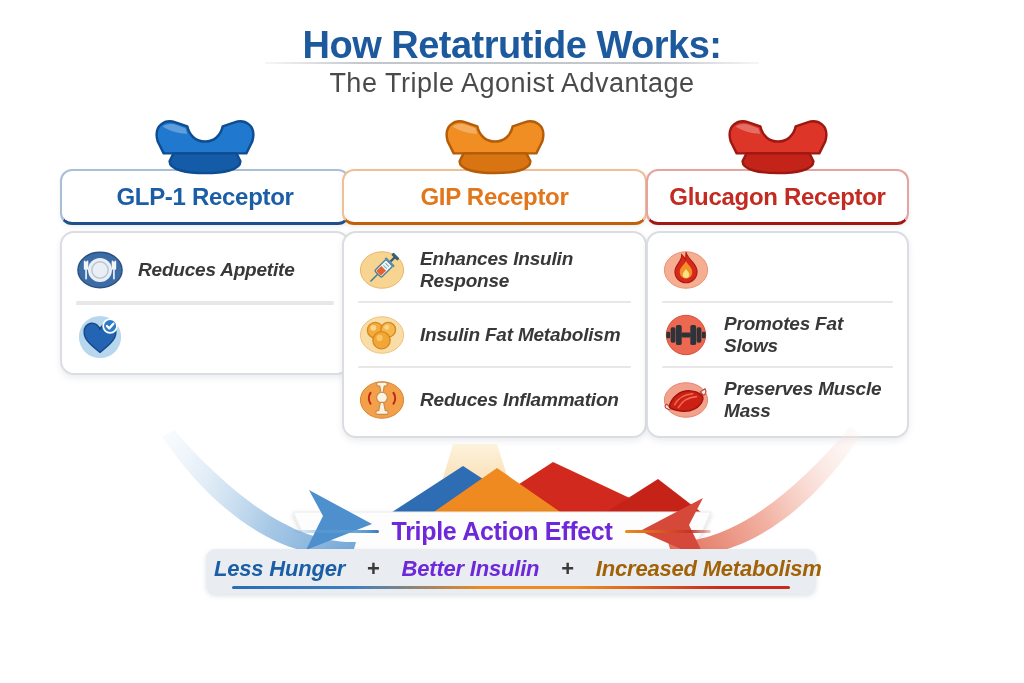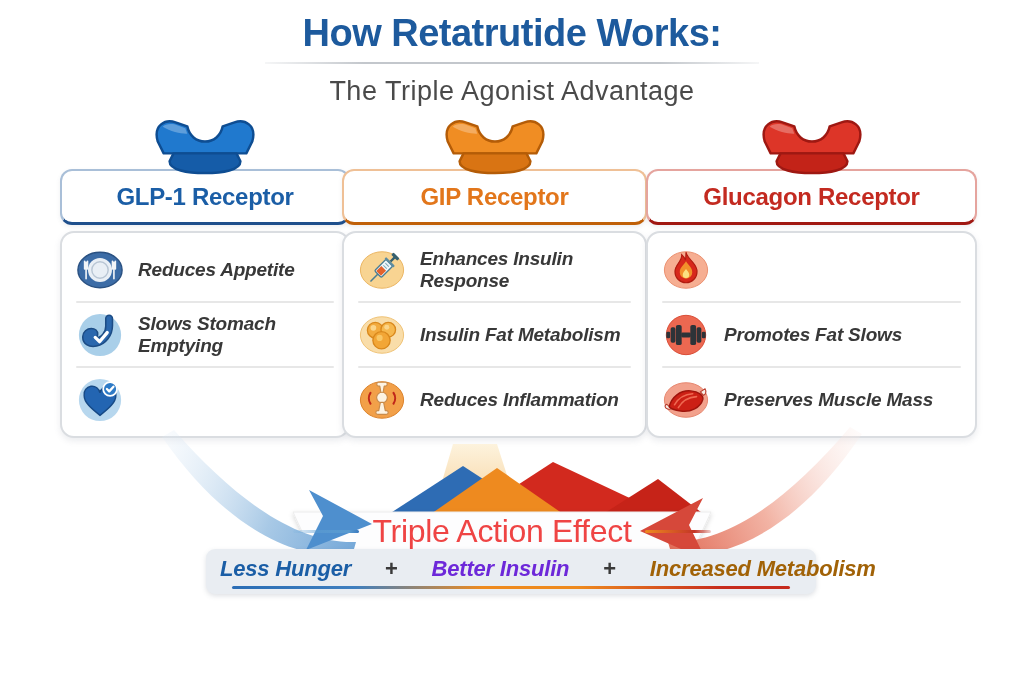--- a/index.html
+++ b/index.html
@@ -10,7 +10,7 @@
   
   .hdr{position:absolute;left:0;top:0;width:100%;text-align:center;}
   .title{
-    margin:0;position:absolute;left:0;right:0;top:12px;
+    margin:12px;position:absolute;left:0;right:0;top:12px;
     font-size:38px;font-weight:bold;color:#1d5a9d;letter-spacing:-0.5px;
   }
   .title-rule{

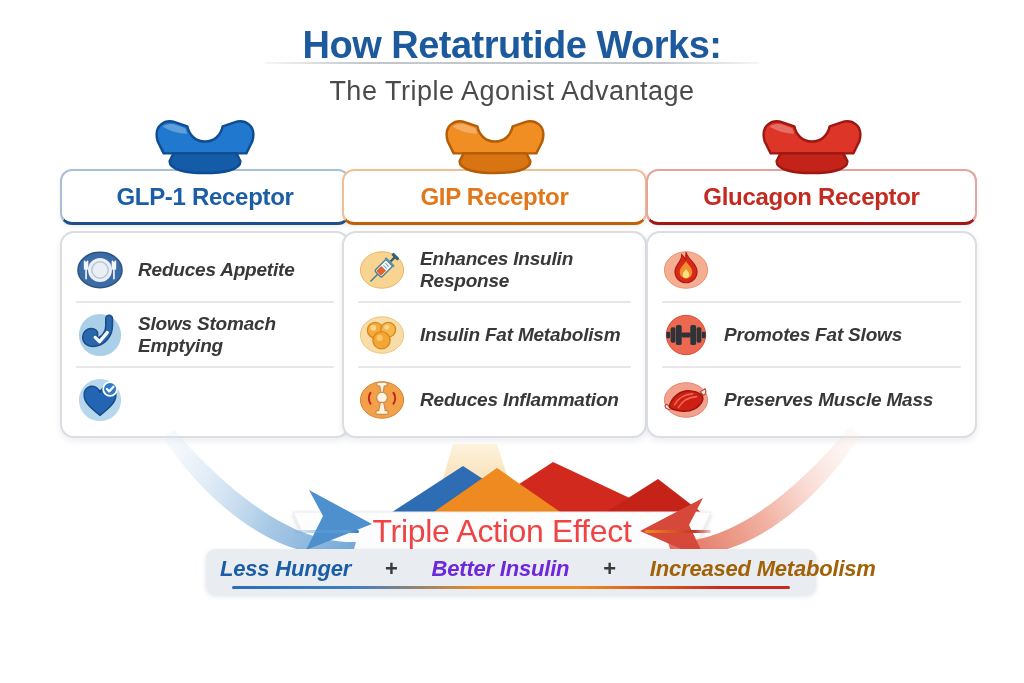--- a/index.html
+++ b/index.html
@@ -18,7 +18,7 @@
     background:linear-gradient(90deg,rgba(190,195,200,.15),#c3c7cc 20%,#c3c7cc 80%,rgba(190,195,200,.15));
   }
   .subtitle{
-    margin:8px;position:absolute;left:0;right:0;top:68px;
+    margin:0;position:absolute;left:0;right:0;top:68px;
     font-size:27px;font-weight:normal;color:#4a4a4a;letter-spacing:0.5px;
   }
   

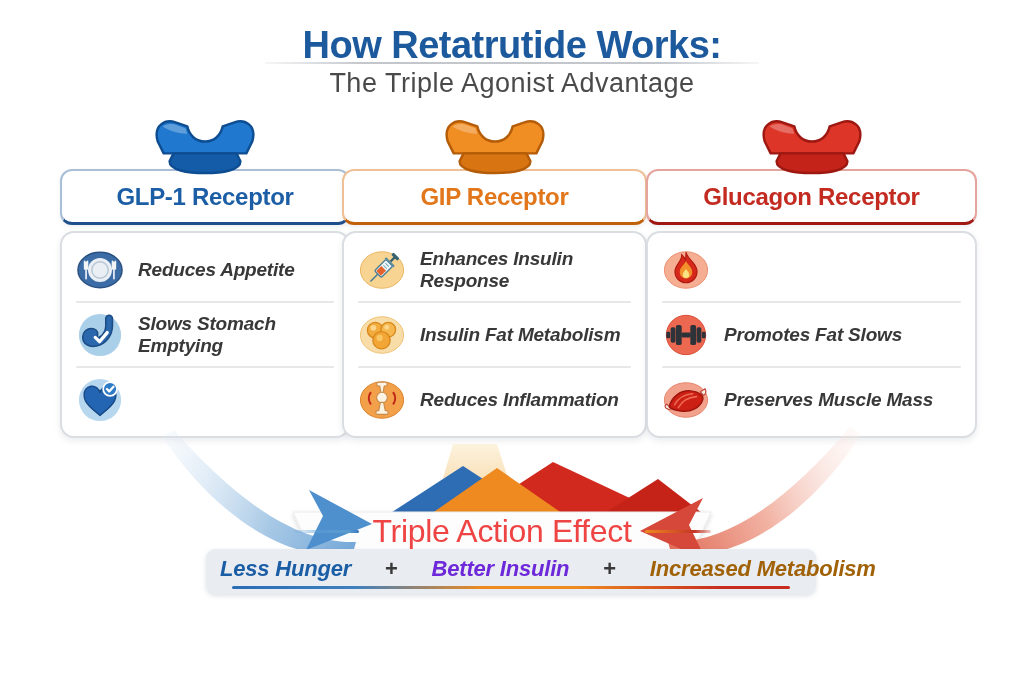--- a/index.html
+++ b/index.html
@@ -25,7 +25,7 @@
   .col{position:absolute;top:115px;display:flex;flex-direction:column;}
   .col-1{left:44px;width:290px;padding-left:16px;}
   .col-2{left:342px;width:305px;}
-  .col-3{left:646px;width:331px;}
+  .col-3{left:646px;width:263px;}
   .col-blue  { --accent:#1b5ea6; --hdr-border:#a9bfd8; --hdr-dark:#1e4f8c; }
   .col-orange{ --accent:#e2761b; --hdr-border:#efc096; --hdr-dark:#c06008; }
   .col-red   { --accent:#c32a20; --hdr-border:#e5a49e; --hdr-dark:#a01812; }

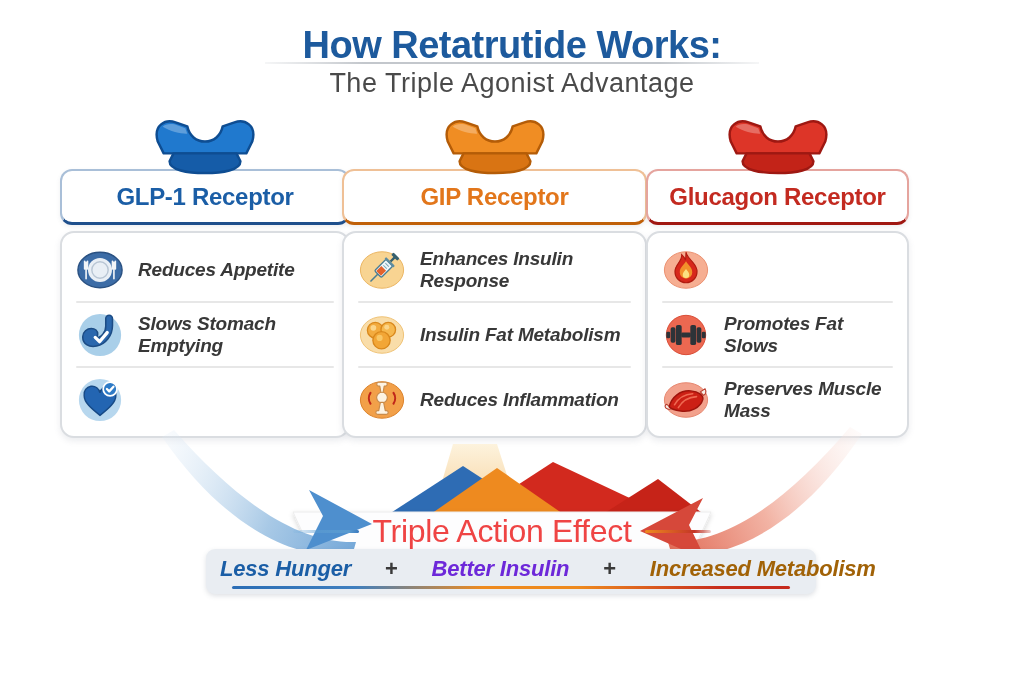--- a/index.html
+++ b/index.html
@@ -147,16 +147,6 @@
         <span class="label">Reduces Appetite</span>
       </div>
       <div class="divider"></div>
-      <div class="row">
-        <span class="icon">
-          <svg viewBox="0 0 50 50" width="48" height="48">
-            <circle cx="25" cy="25" r="22" fill="#a9cfe9"></circle>
-            <path d="M31,8 a3.5,3.5 0 0 1 7,0 v7 c0,11 -7.5,19.5 -16.5,21.5 C13,38.3 7,33.7 7,27 c0,-5.5 4.6,-8.8 9,-8.8 c4,0 6.6,2.6 6.6,5.8 a4.6,4.6 0 0 1 -2.6,4.2 c6.5,-0.3 11,-6 11,-12.4 Z" fill="#2a67ad" stroke="#1c4c85" stroke-width="1.6" stroke-linejoin="round"></path>
-            <path d="M20,27.5 l4.5,4.5 l8,-9.5" stroke="#ffffff" stroke-width="3.4" fill="none" stroke-linecap="round" stroke-linejoin="round"></path>
-          </svg>
-        </span>
-        <span class="label">Slows Stomach Emptying</span>
-      </div>
       <div class="divider"></div>
       <div class="row">
         <span class="icon">

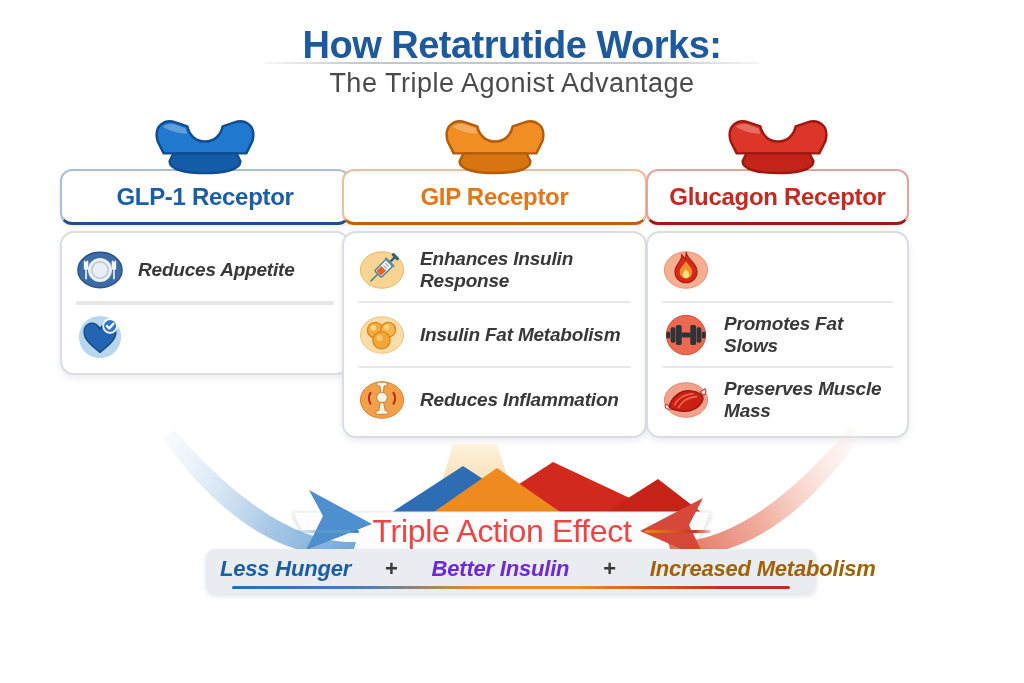--- a/index.html
+++ b/index.html
@@ -64,7 +64,7 @@
     position:absolute;left:293px;top:513px;width:418px;height:37px;z-index:3;
     display:flex;align-items:center;justify-content:center;gap:13px;
   }
-  .banner-text{font-size:32px;font-weight:normal;color:#ef4444;white-space:nowrap;letter-spacing:-0.3px;}
+  .banner-text{font-size:25px;font-weight:bold;color:#6d28d9;white-space:nowrap;letter-spacing:-0.3px;}
   .line-l{width:90px;height:3px;border-radius:2px;
     background:linear-gradient(90deg,rgba(122,180,224,.15),#5a9bd0 85%,#3a7abf);}
   .line-r{width:90px;height:3px;border-radius:2px;

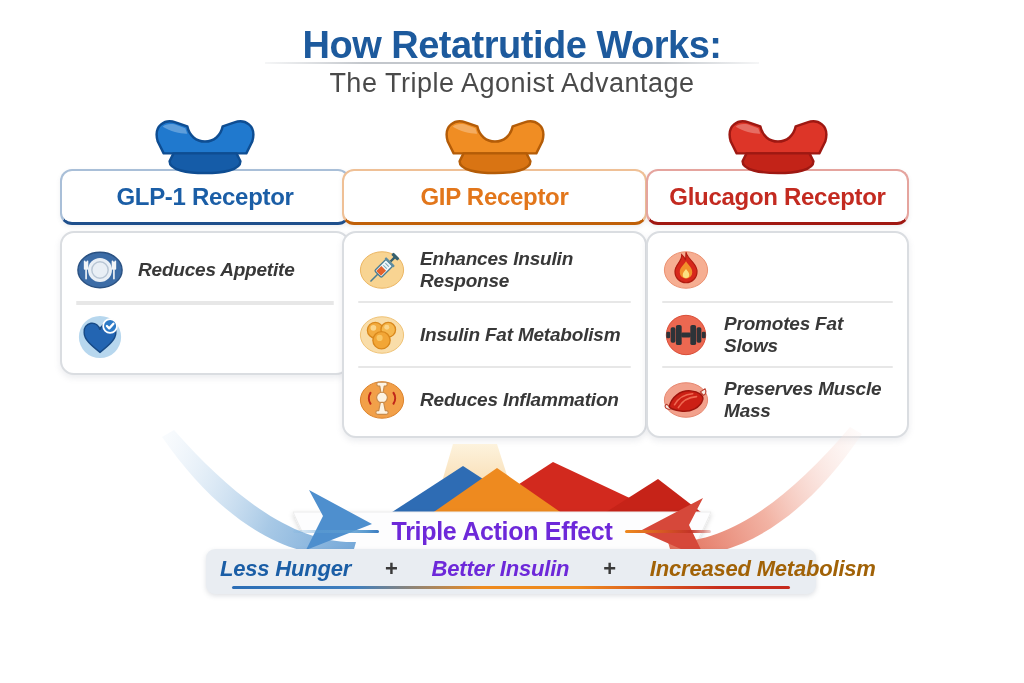--- a/index.html
+++ b/index.html
@@ -79,7 +79,7 @@
     position:absolute;left:0;right:0;top:7px;text-align:center;white-space:nowrap;
     font-size:22px;font-weight:bold;font-style:italic;letter-spacing:-0.2px;
   }
-  .pill-text span{margin:0 14px;}
+  .pill-text span{margin:0 8px;}
   .t-blue{color:#1b5ea6;}
   .t-plus{color:#3a3a3a;font-style:normal;}
   .t-orange{color:#6d28d9;}

